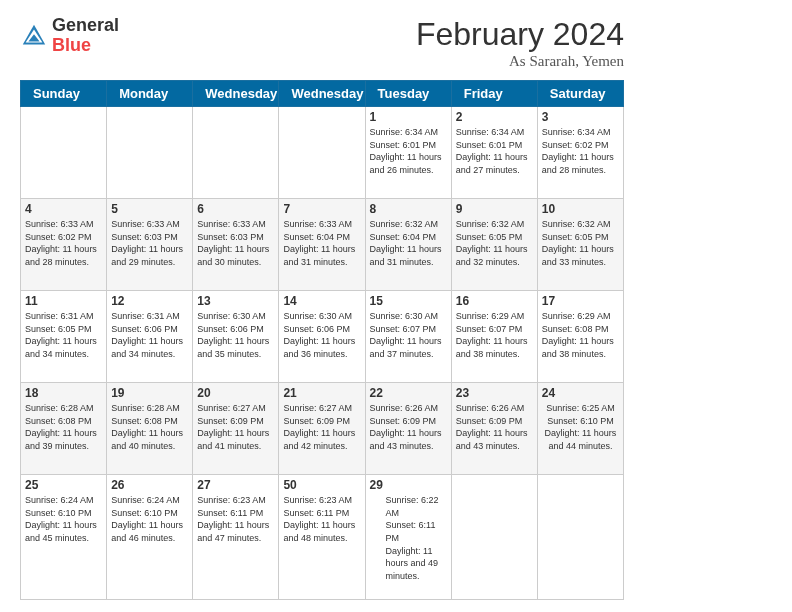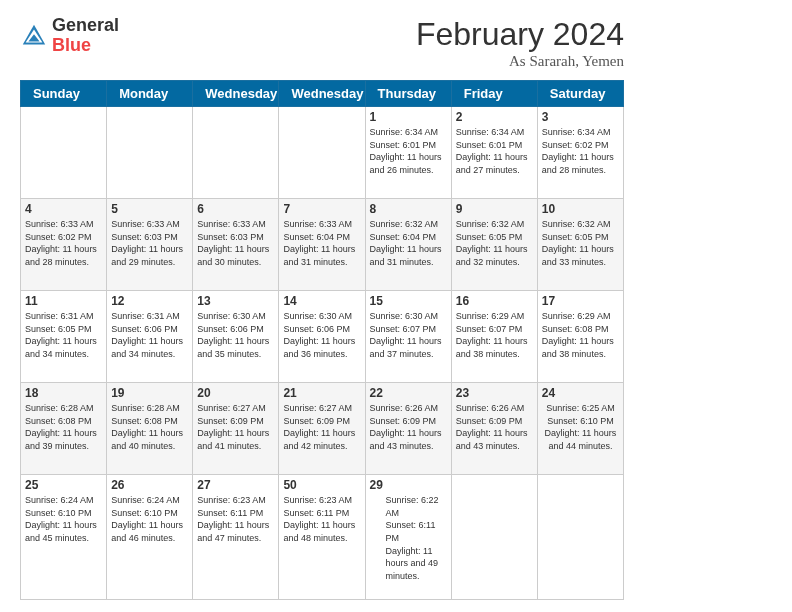--- a/index.html
+++ b/index.html
@@ -133,7 +133,7 @@
           <th>Monday</th>
           <th>Wednesday</th>
           <th>Wednesday</th>
-          <th>Thursday</th>
+          <th>Tuesday</th>
           <th>Friday</th>
           <th>Saturday</th>
         </tr>

